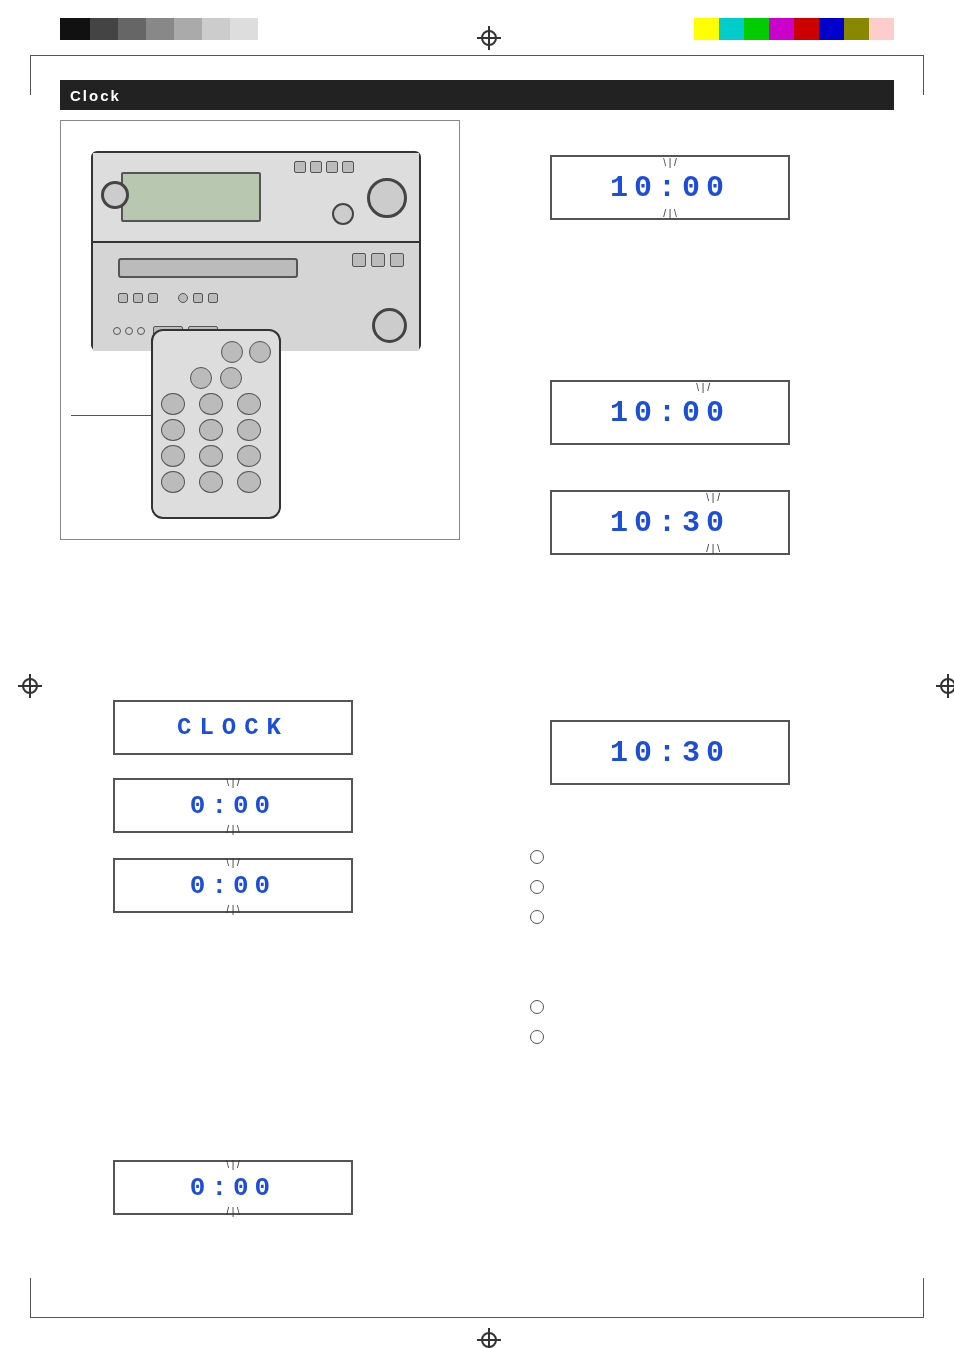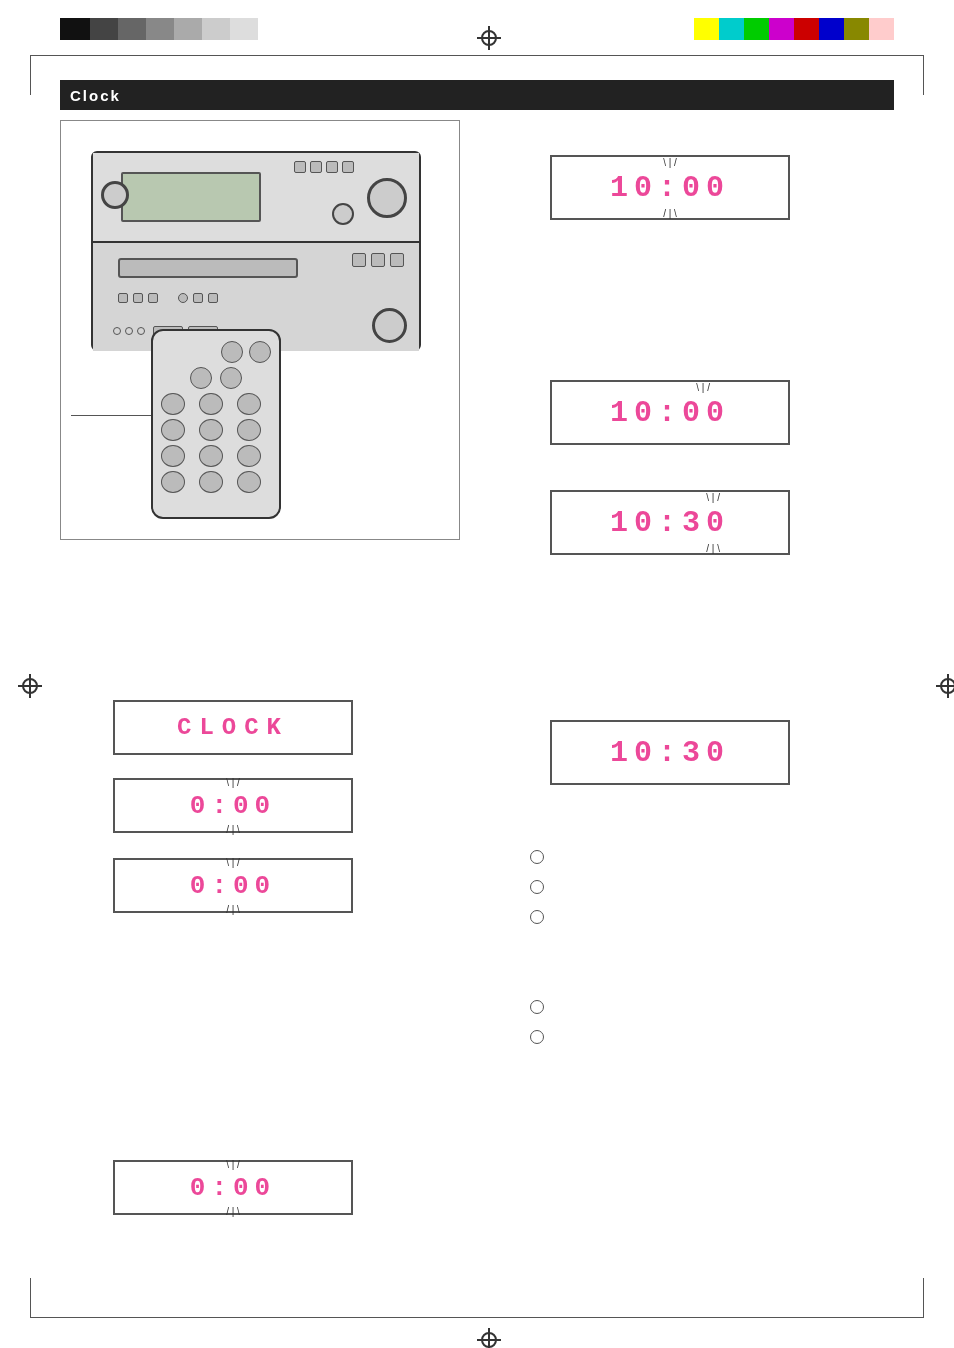--- a/index.html
+++ b/index.html
@@ -286,7 +286,7 @@
       font-size: 26px;
       font-weight: bold;
       letter-spacing: 4px;
-      color: #ec4899;
+      color: #1d4ed8;
     }
 
     

